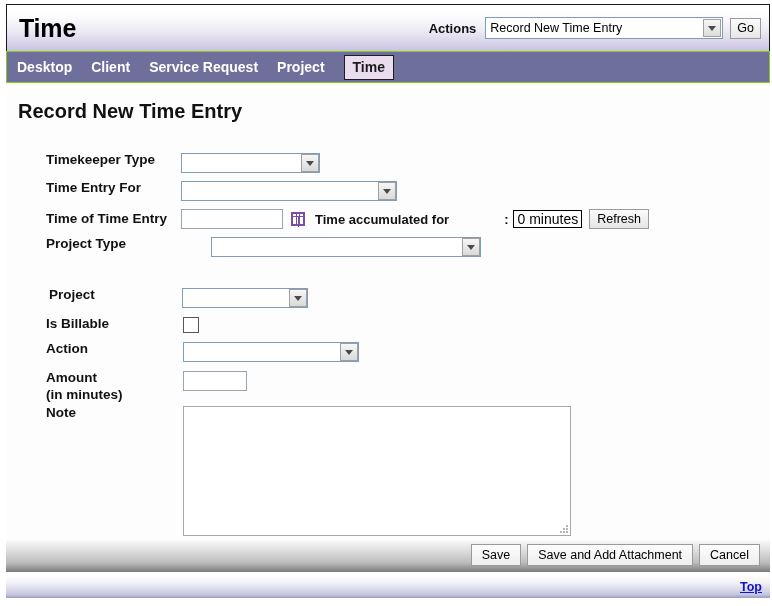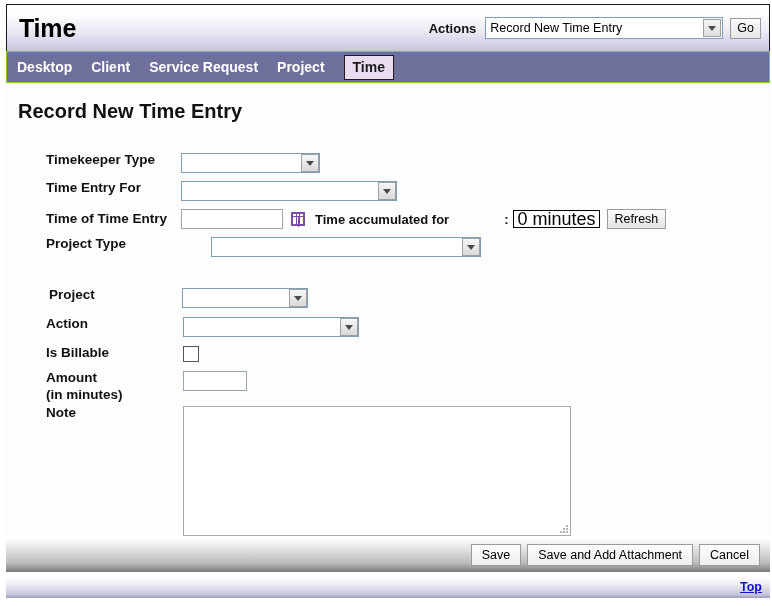--- a/index.html
+++ b/index.html
@@ -246,7 +246,7 @@
   .minutes-box {
     border: 1px solid #000000;
     background: #ffffff;
-    font-size: 18px;
+    font-size: 14px;
     color: #000;
     padding: 1px 3px;
     line-height: 14px;

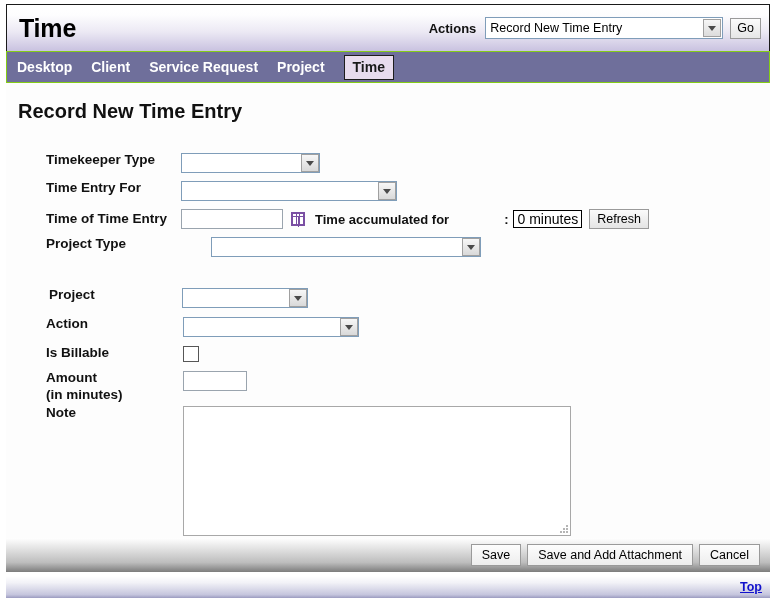--- a/index.html
+++ b/index.html
@@ -419,6 +419,13 @@
       </div>
 
       <div class="row" style="margin-top:9px;">
+        <div class="lbl">Is Billable</div>
+        <div class="fld">
+          <div class="chkbox" style="margin-left:2px;"></div>
+        </div>
+      </div>
+
+      <div class="row" style="margin-top:9px;">
         <div class="lbl">Action</div>
         <div class="fld">
           <div class="sel" style="width:176px; margin-left:2px;">
@@ -426,13 +433,6 @@
                 <span class="chev"></span>
               </span>
           </div>
-        </div>
-      </div>
-
-      <div class="row" style="margin-top:9px;">
-        <div class="lbl">Is Billable</div>
-        <div class="fld">
-          <div class="chkbox" style="margin-left:2px;"></div>
         </div>
       </div>
 

